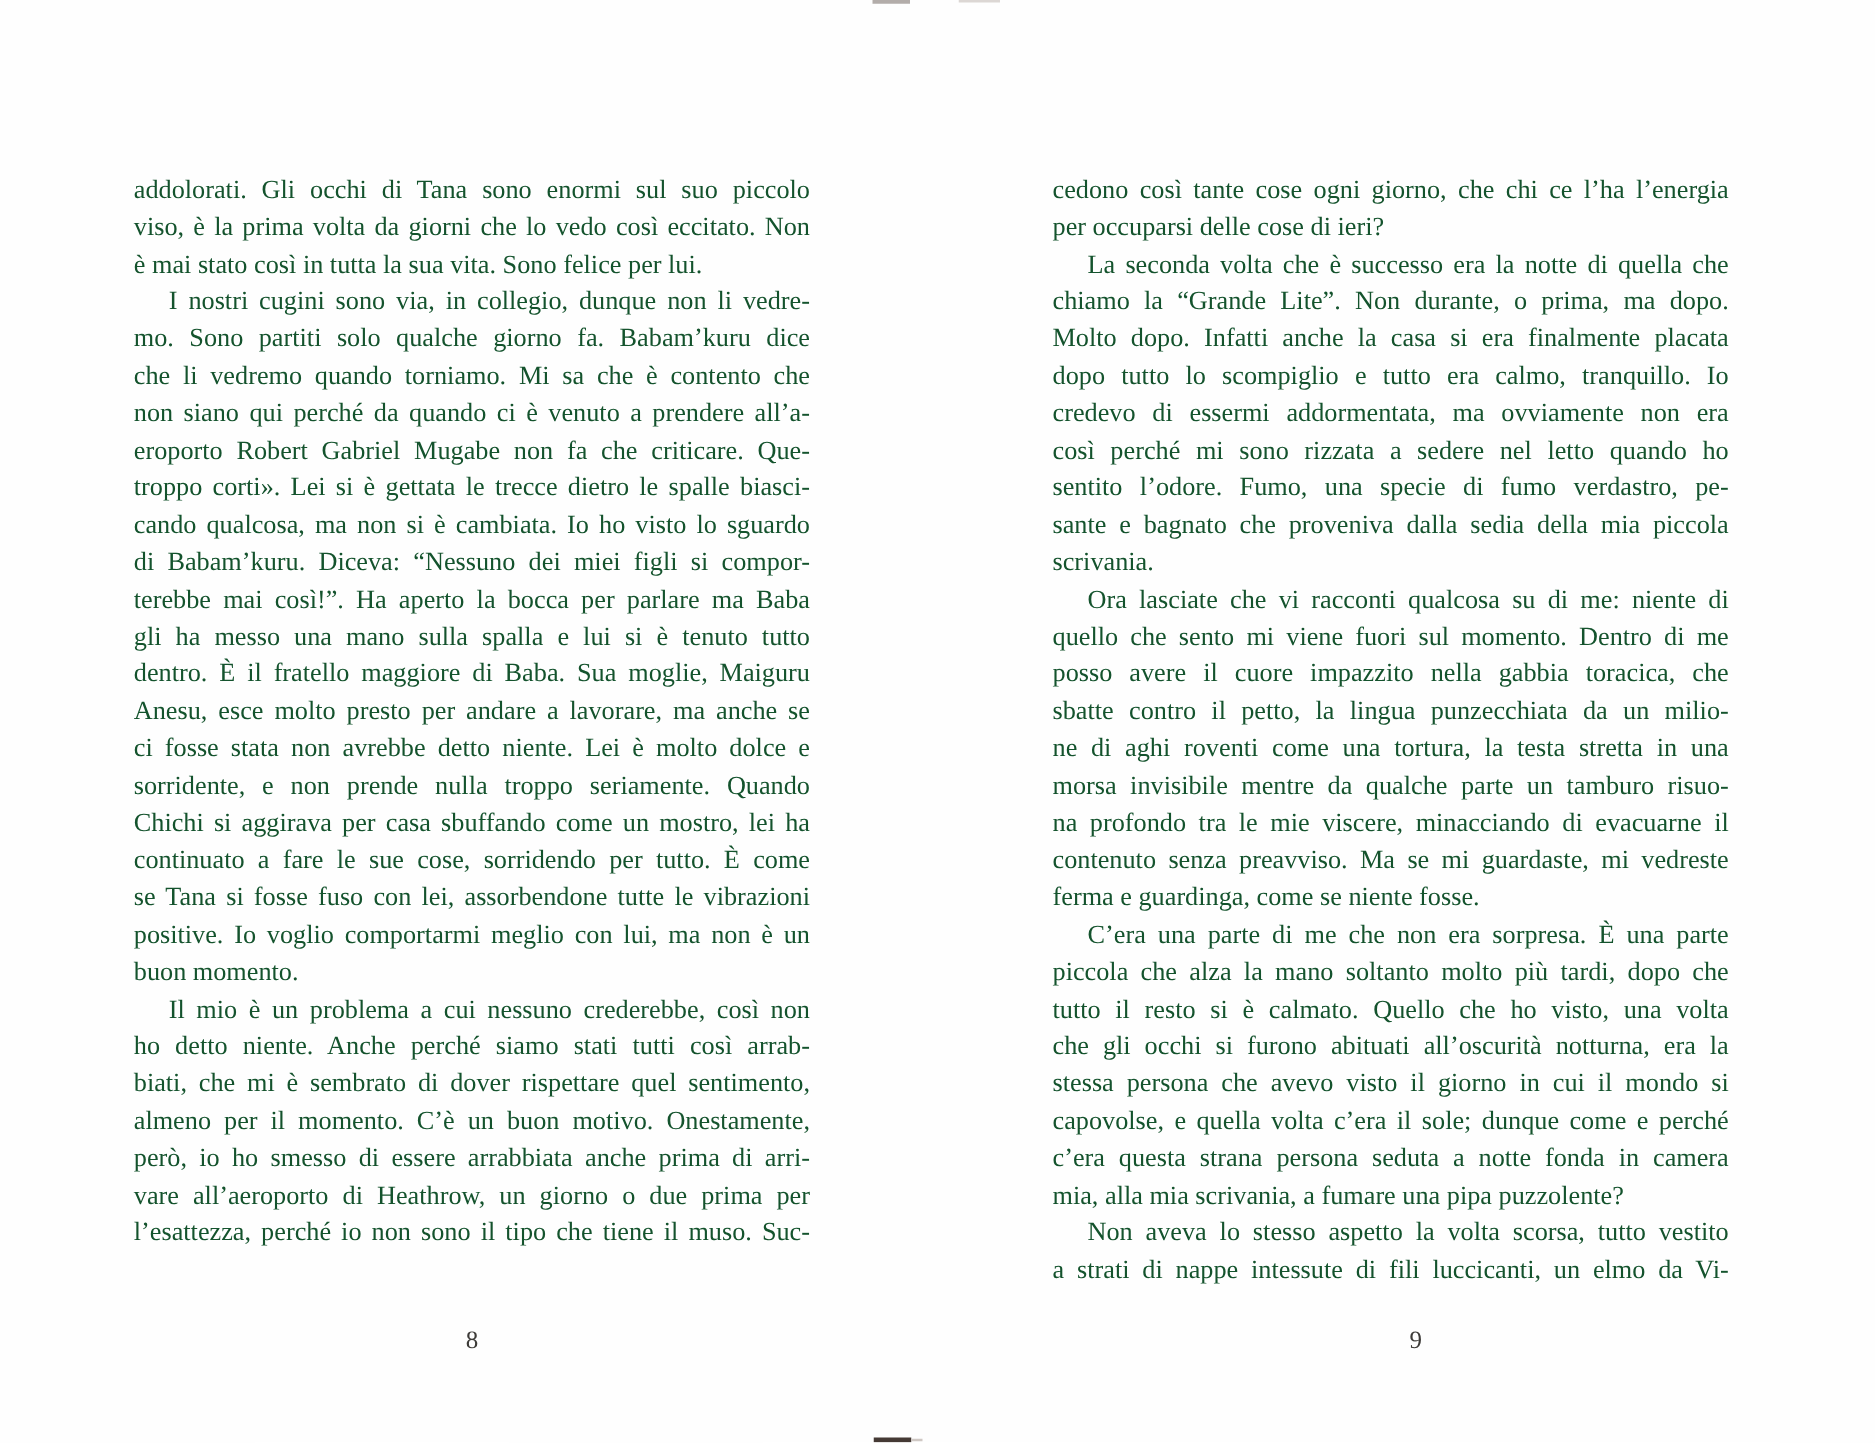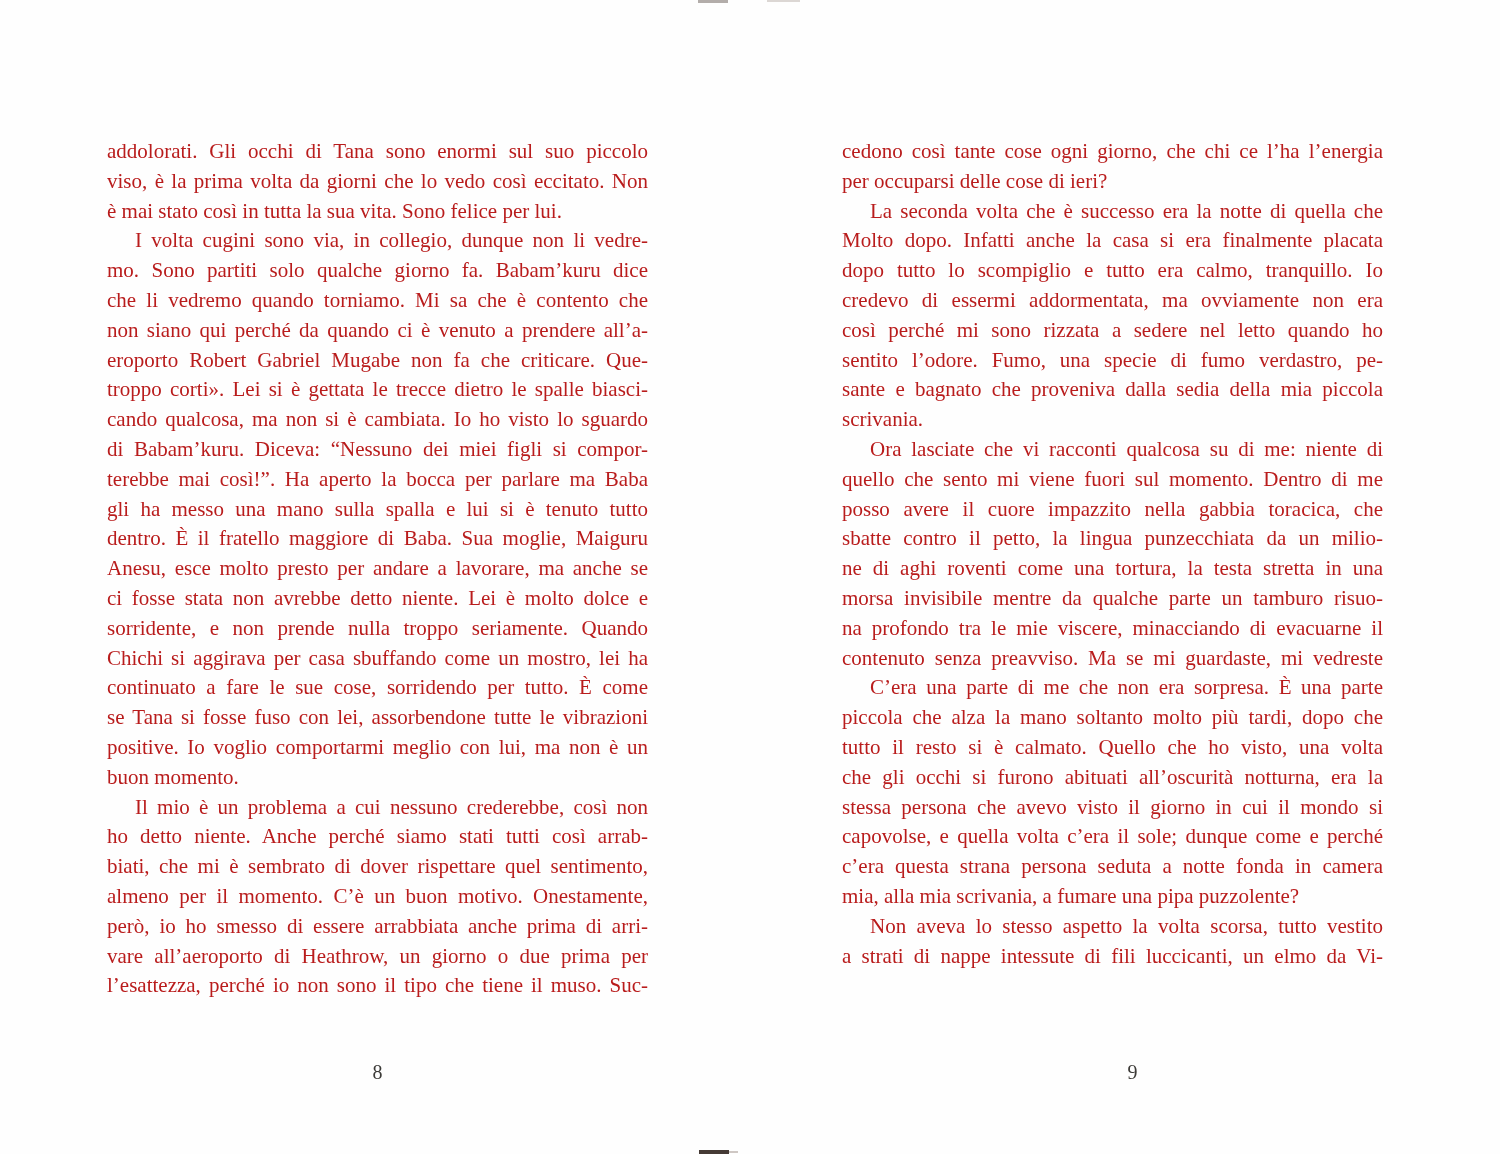--- a/index.html
+++ b/index.html
@@ -19,7 +19,7 @@
     position: absolute;
     top: 137px;
     width: 541px;
-    color: #b91c1c;
+    color: #14532d;
     font-size: 21px;
   }
   .col-left  { left: 107px; }

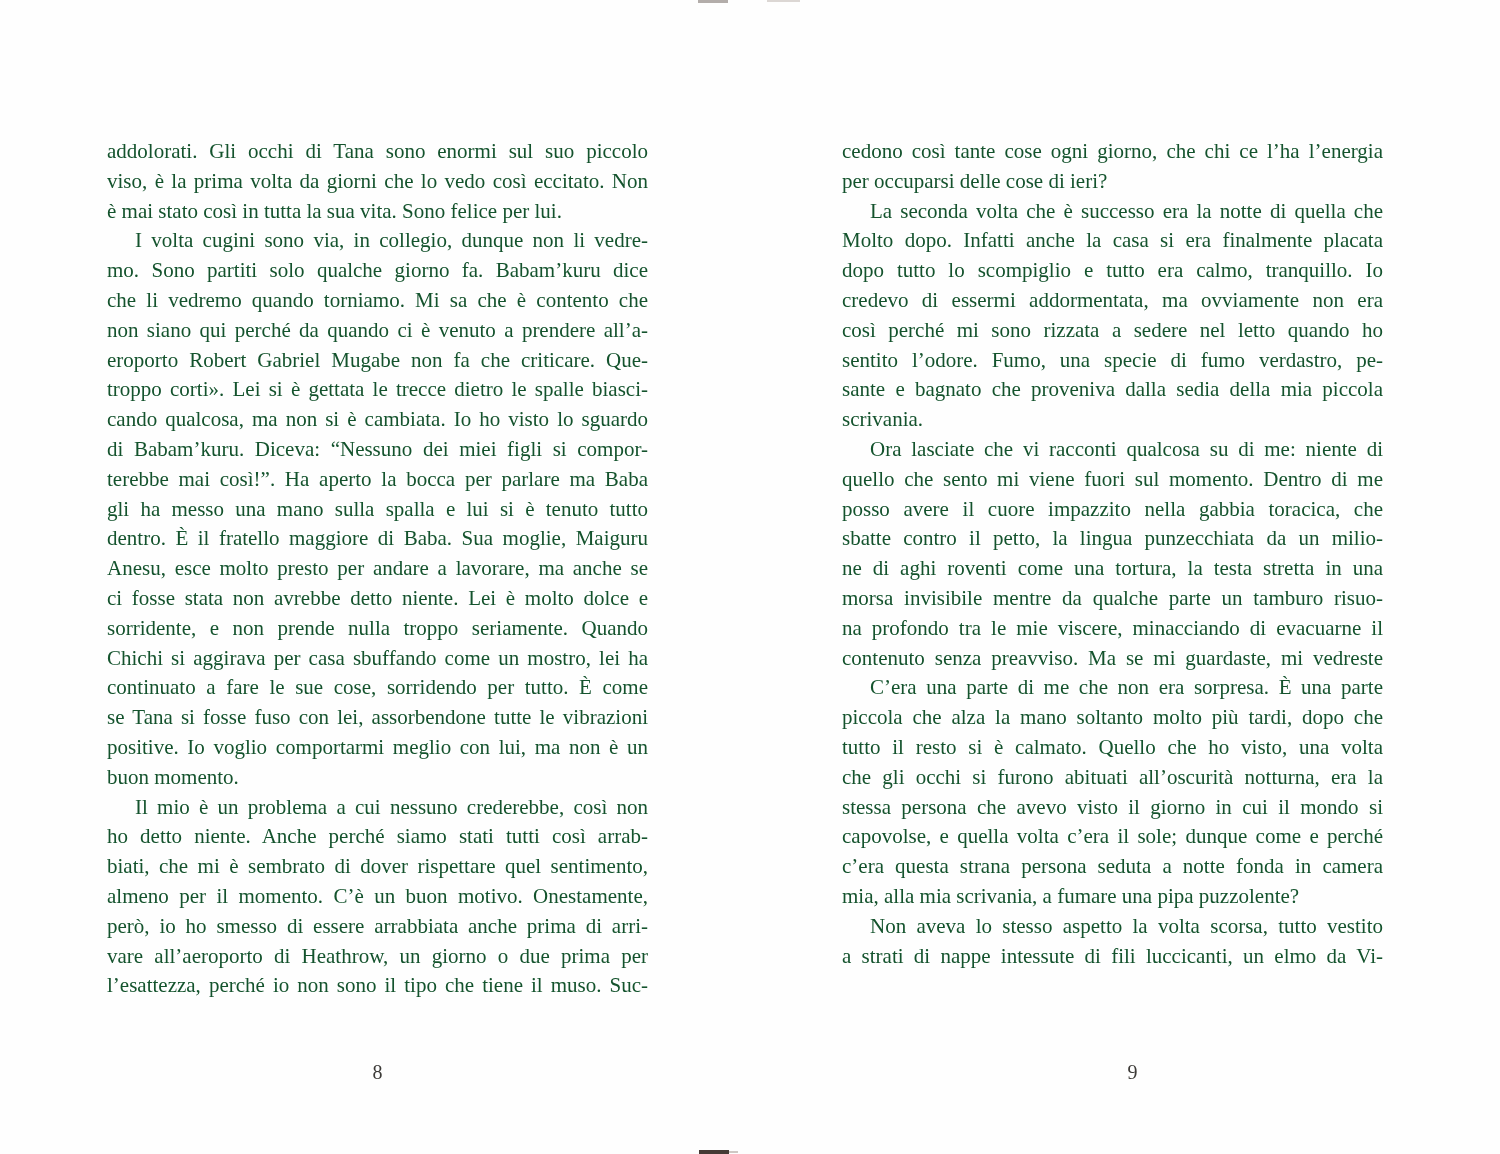--- a/index.html
+++ b/index.html
@@ -67,7 +67,7 @@
       <div class="line">addolorati. Gli occhi di Tana sono enormi sul suo piccolo</div>
       <div class="line">viso, è la prima volta da giorni che lo vedo così eccitato. Non</div>
       <div class="line para-end">è mai stato così in tutta la sua vita. Sono felice per lui.</div>
-      <div class="line indent">I volta cugini sono via, in collegio, dunque non li vedre-</div>
+      <div class="line indent">I nostri cugini sono via, in collegio, dunque non li vedre-</div>
       <div class="line">mo. Sono partiti solo qualche giorno fa. Babam’kuru dice</div>
       <div class="line">che li vedremo quando torniamo. Mi sa che è contento che</div>
       <div class="line">non siano qui perché da quando ci è venuto a prendere all’a-</div>

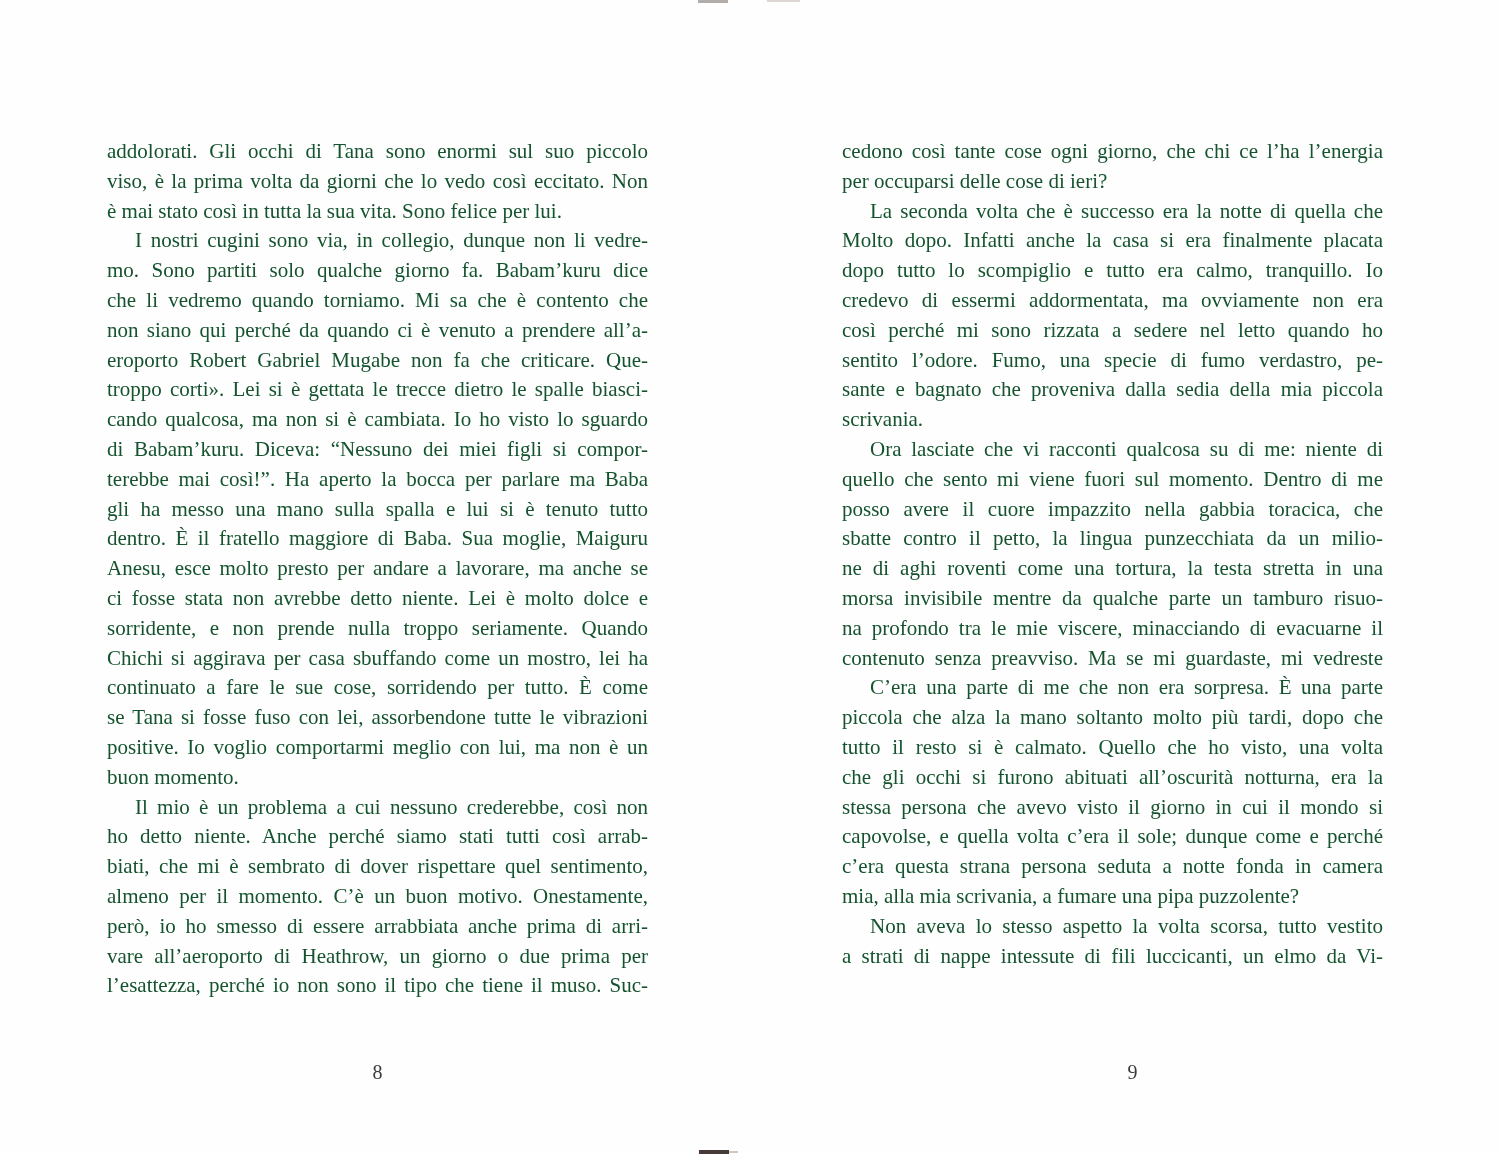--- a/index.html
+++ b/index.html
@@ -99,6 +99,7 @@
       <div class="line">cedono così tante cose ogni giorno, che chi ce l’ha l’energia</div>
       <div class="line para-end">per occuparsi delle cose di ieri?</div>
       <div class="line indent">La seconda volta che è successo era la notte di quella che</div>
+      <div class="line">chiamo la “Grande Lite”. Non durante, o prima, ma dopo.</div>
       <div class="line">Molto dopo. Infatti anche la casa si era finalmente placata</div>
       <div class="line">dopo tutto lo scompiglio e tutto era calmo, tranquillo. Io</div>
       <div class="line">credevo di essermi addormentata, ma ovviamente non era</div>

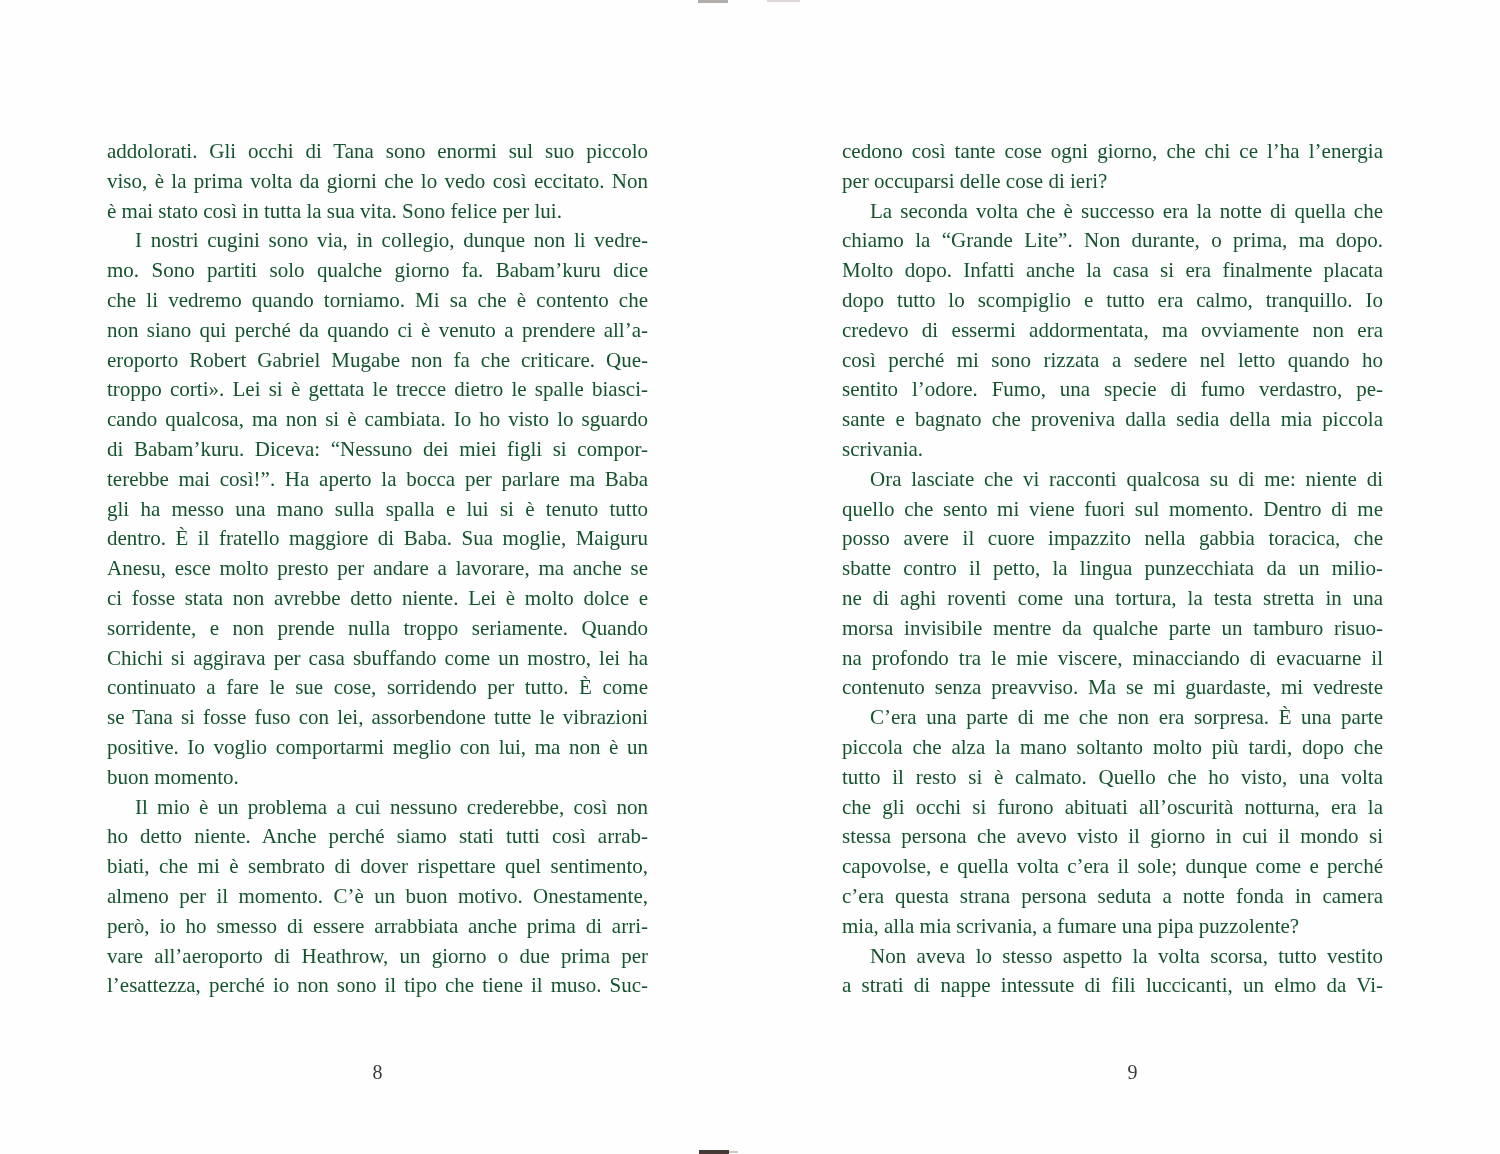--- a/index.html
+++ b/index.html
@@ -115,6 +115,7 @@
       <div class="line">morsa invisibile mentre da qualche parte un tamburo risuo-</div>
       <div class="line">na profondo tra le mie viscere, minacciando di evacuarne il</div>
       <div class="line">contenuto senza preavviso. Ma se mi guardaste, mi vedreste</div>
+      <div class="line para-end">ferma e guardinga, come se niente fosse.</div>
       <div class="line indent">C’era una parte di me che non era sorpresa. È una parte</div>
       <div class="line">piccola che alza la mano soltanto molto più tardi, dopo che</div>
       <div class="line">tutto il resto si è calmato. Quello che ho visto, una volta</div>

